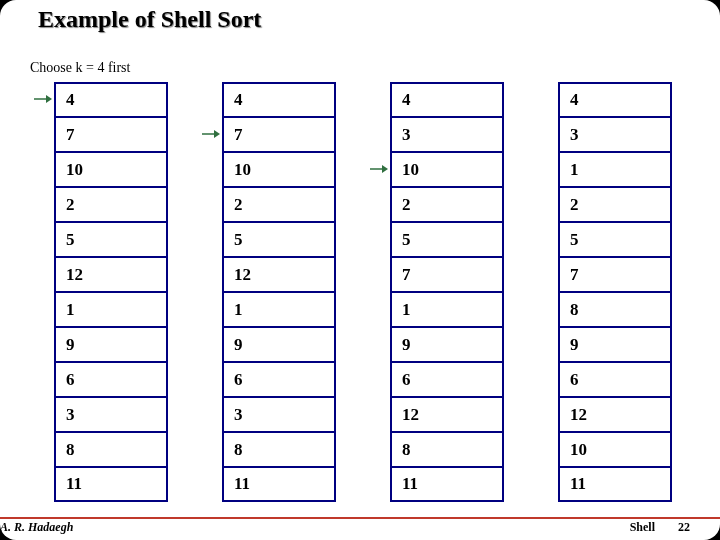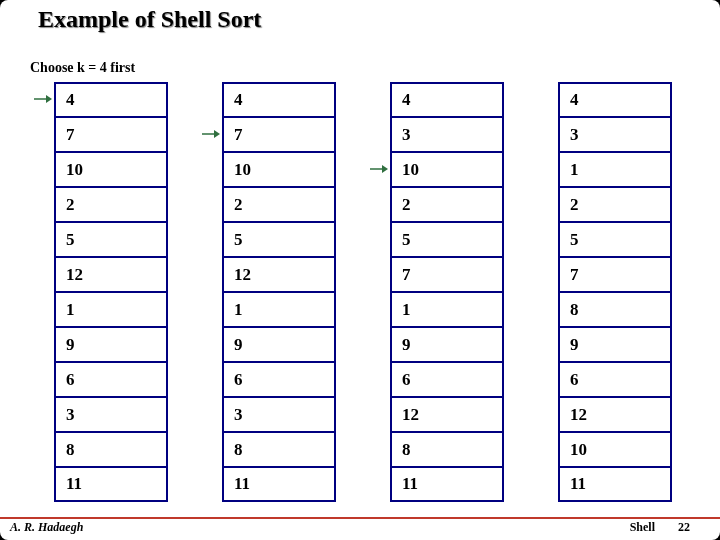--- a/index.html
+++ b/index.html
@@ -14,7 +14,7 @@
     width: 720px;
     height: 540px;
     background: #fff;
-    border-radius: 8px;
+    border-radius: 16px;
     position: relative;
   }
   .title {

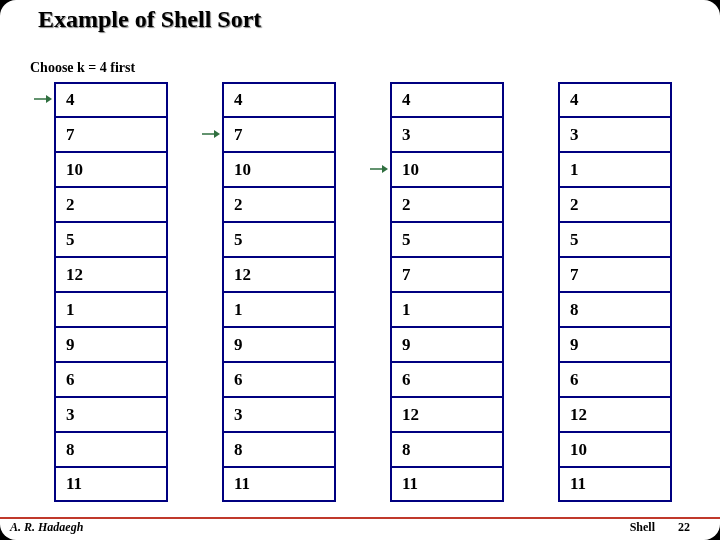--- a/index.html
+++ b/index.html
@@ -31,7 +31,7 @@
     top: 60px;
     left: 30px;
     font-size: 14px;
-    font-weight: bold;
+    font-weight: normal;
     color: #000;
   }
   .columns {

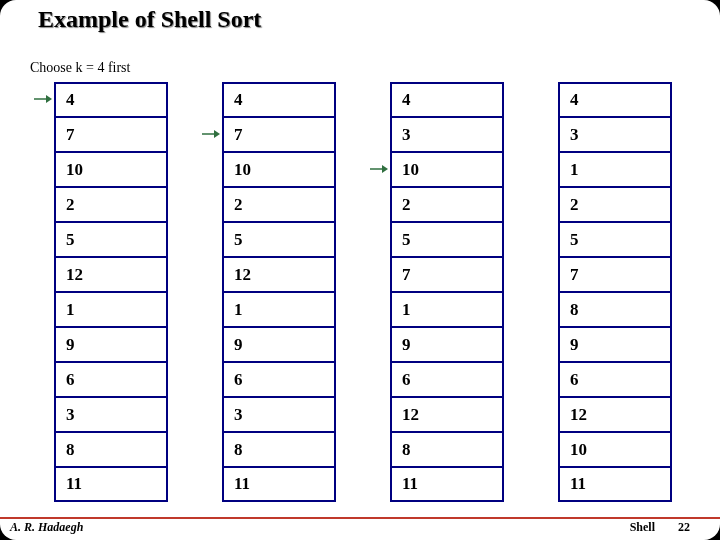--- a/index.html
+++ b/index.html
@@ -90,7 +90,7 @@
     font-size: 12px;
     color: #000;
   }
-  .footer .author { position: absolute; left: 10px; }
+  .footer .author { position: absolute; left: 0; }
   .footer .uni { position: absolute; left: 50%; transform: translateX(-50%); white-space: nowrap; }
   .footer .page { position: absolute; right: 30px; font-style: normal; }
   .footer .pagenum { margin-left: 20px; }

